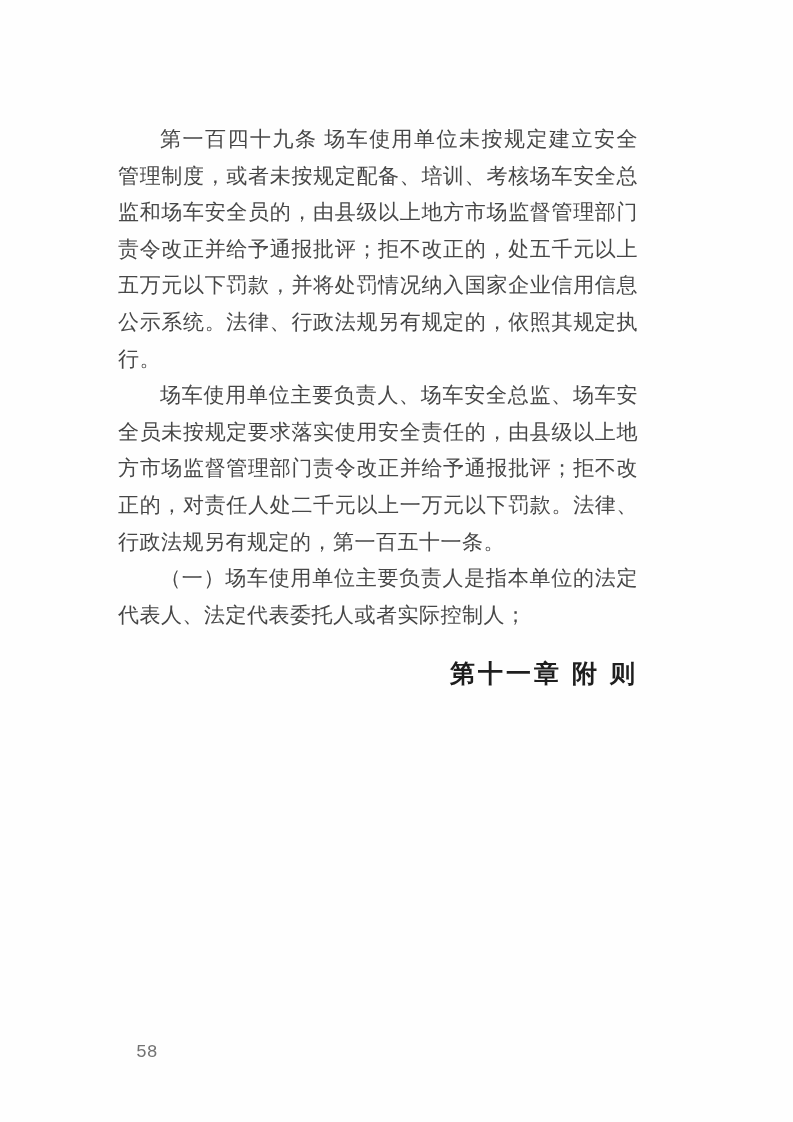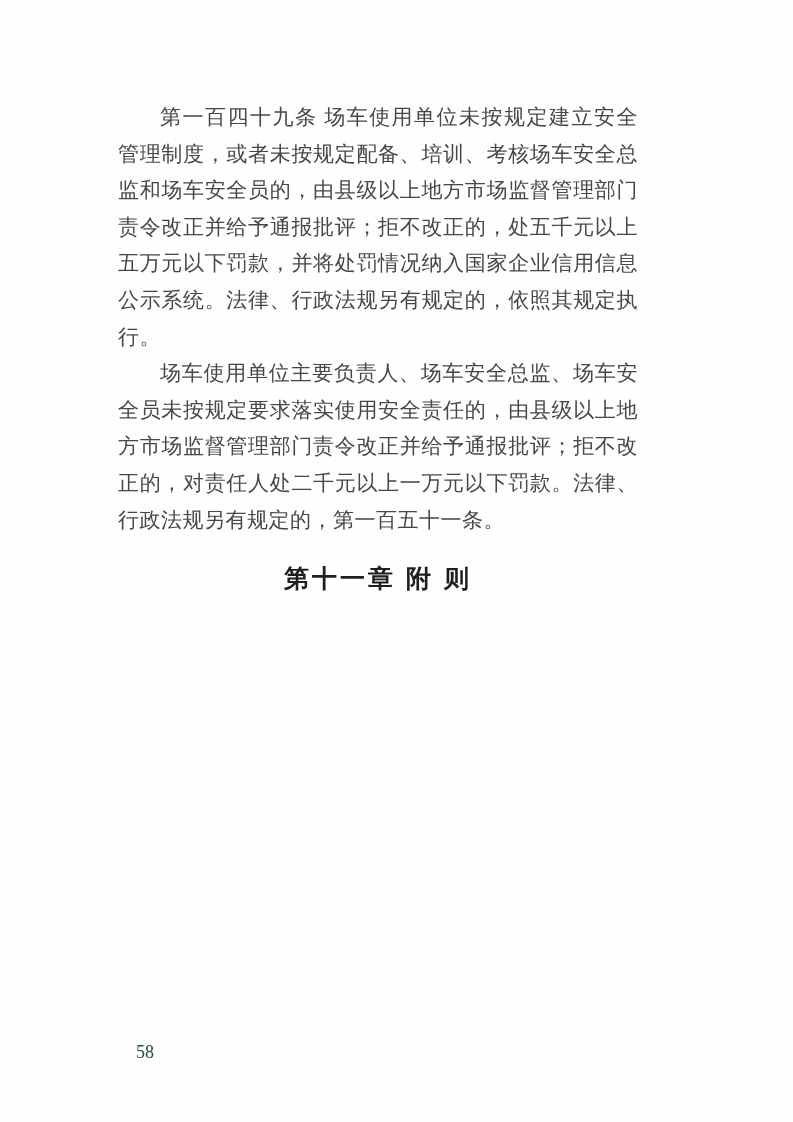--- a/index.html
+++ b/index.html
@@ -22,7 +22,7 @@
   .content {
     position: absolute;
     left: 118px;
-    top: 99px;
+    top: 121px;
     width: 520px;
   }
   .para {

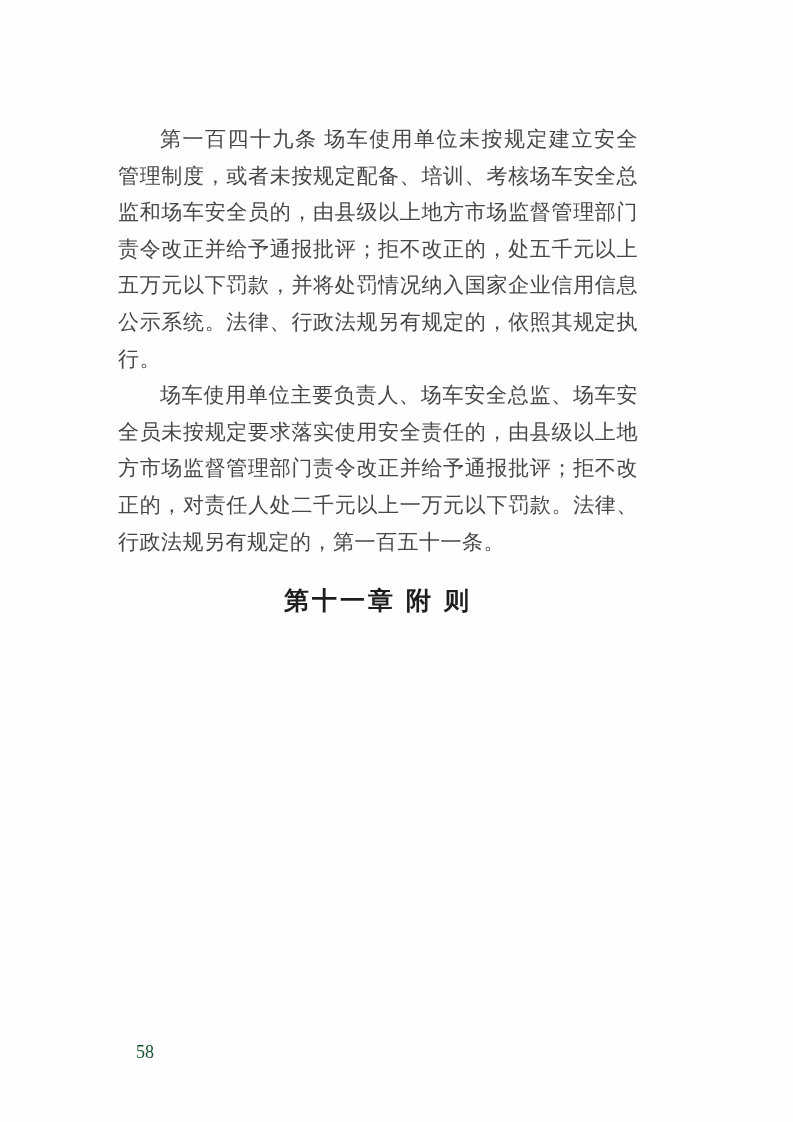--- a/index.html
+++ b/index.html
@@ -64,6 +64,7 @@
   <div class="content">
     <p class="para">第一百四十九条 场车使用单位未按规定建立安全管理制度，或者未按规定配备、培训、考核场车安全总监和场车安全员的，由县级以上地方市场监督管理部门责令改正并给予通报批评；拒不改正的，处五千元以上五万元以下罚款，并将处罚情况纳入国家企业信用信息公示系统。法律、行政法规另有规定的，依照其规定执行。</p>
     <p class="para">场车使用单位主要负责人、场车安全总监、场车安全员未按规定要求落实使用安全责任的，由县级以上地方市场监督管理部门责令改正并给予通报批评；拒不改正的，对责任人处二千元以上一万元以下罚款。法律、行政法规另有规定的，第一百五十一条。</p>
+    <p class="para">（一）场车使用单位主要负责人是指本单位的法定代表人、法定代表委托人或者实际控制人；</p>
     <h2 class="chapter-heading">第十一章 附 则</h2>
   </div>
   <div class="page-number">58</div>

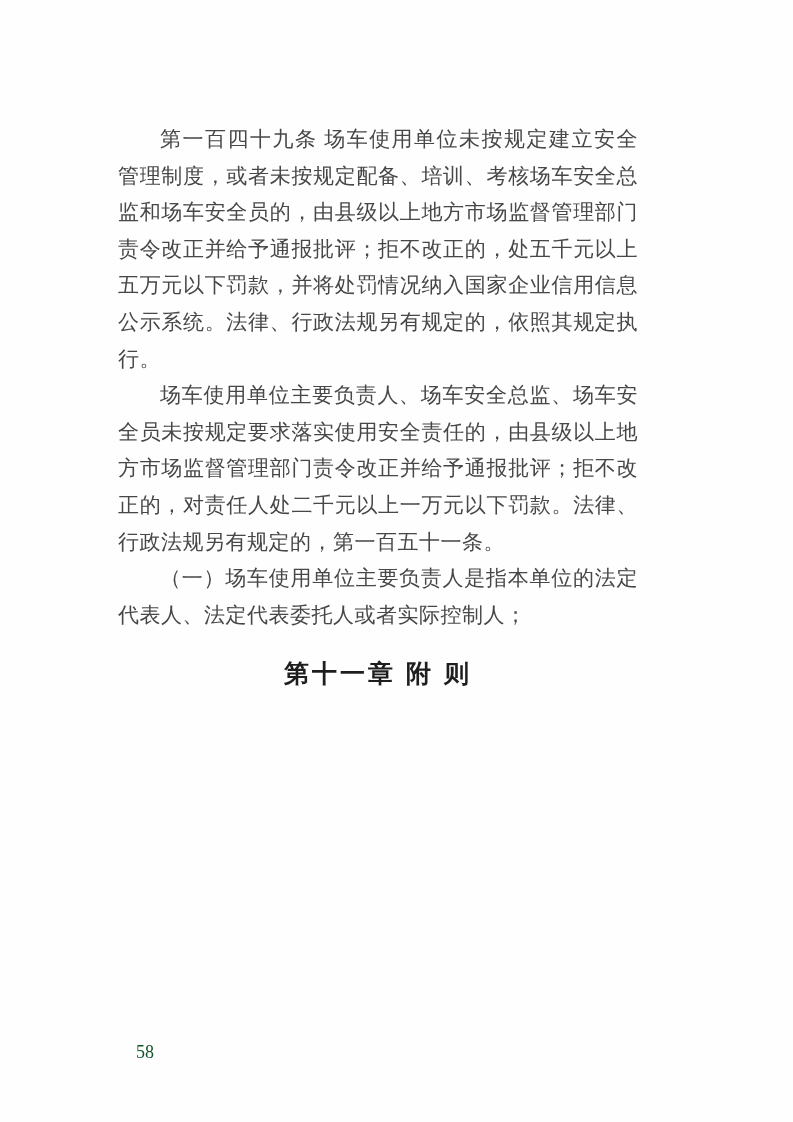--- a/index.html
+++ b/index.html
@@ -42,7 +42,7 @@
     line-height: 36px;
     font-weight: bold;
     color: #1e1e1e;
-    text-align: center;
+    text-align: right;
     text-indent: 0;
     letter-spacing: 3px;
     font-family: "Liberation Sans", "DejaVu Sans", sans-serif;

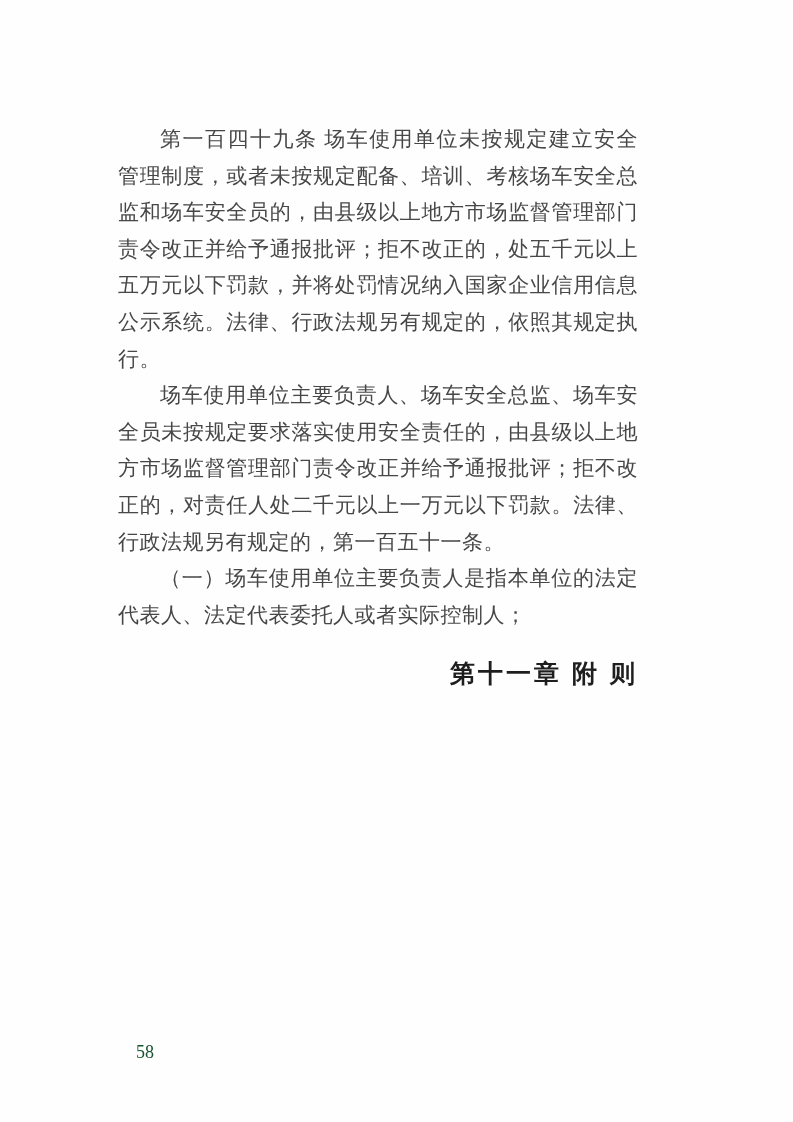--- a/index.html
+++ b/index.html
@@ -53,8 +53,8 @@
     top: 1040px;
     font-size: 18px;
     line-height: 24px;
-    color: #14532d;
-    font-family: Liberation Serif, serif;
+    color: #737373;
+    font-family: Liberation Mono, monospace;
   }
 </style>
 </head>

